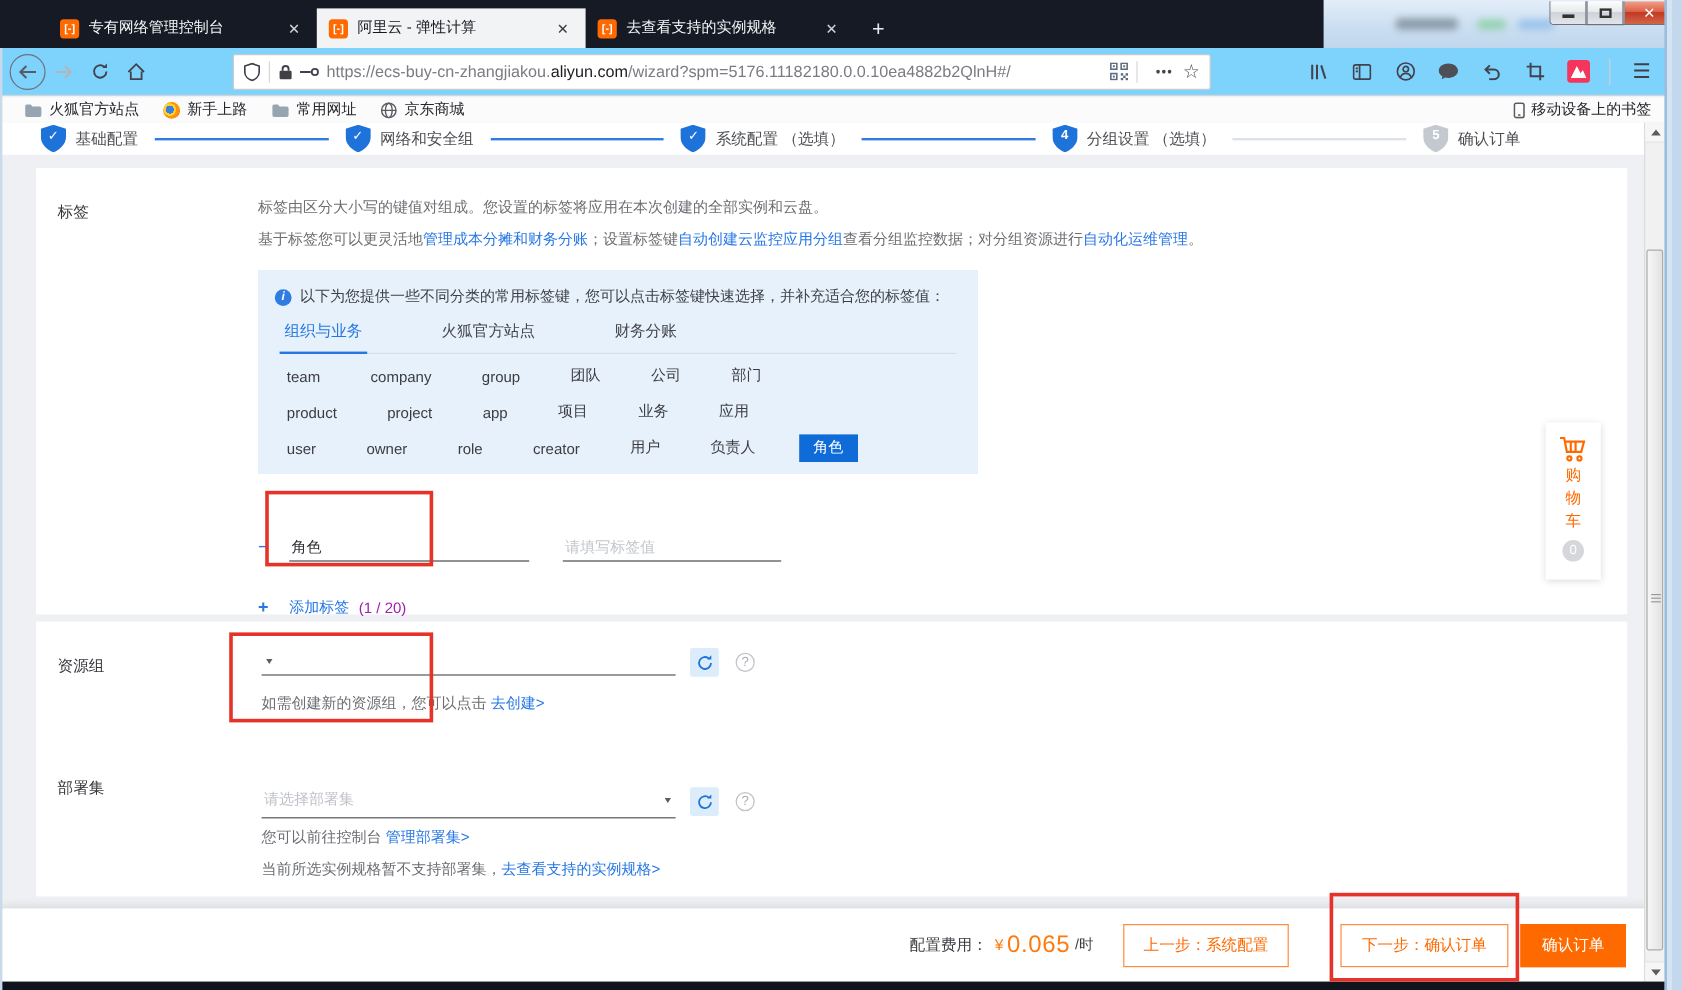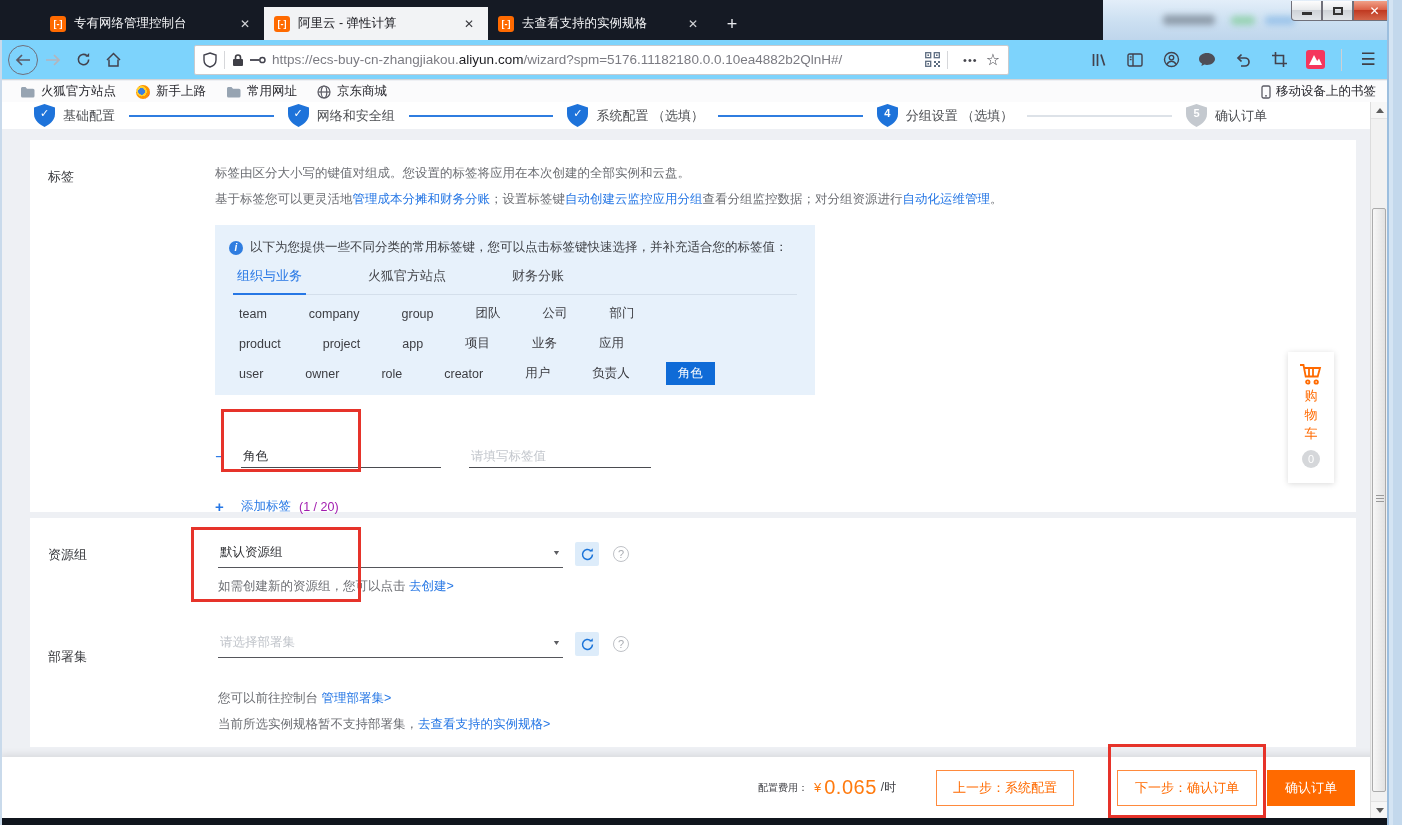--- a/index.html
+++ b/index.html
@@ -491,7 +491,6 @@
       <div class="card-label">资源组</div>
       <div class="selectline" style="top:22px">
         <div class="uselect">
-          <span class="sval">默认资源组</span>
           <span class="arr">▼</span>
         </div>
         <div class="sq-refresh">

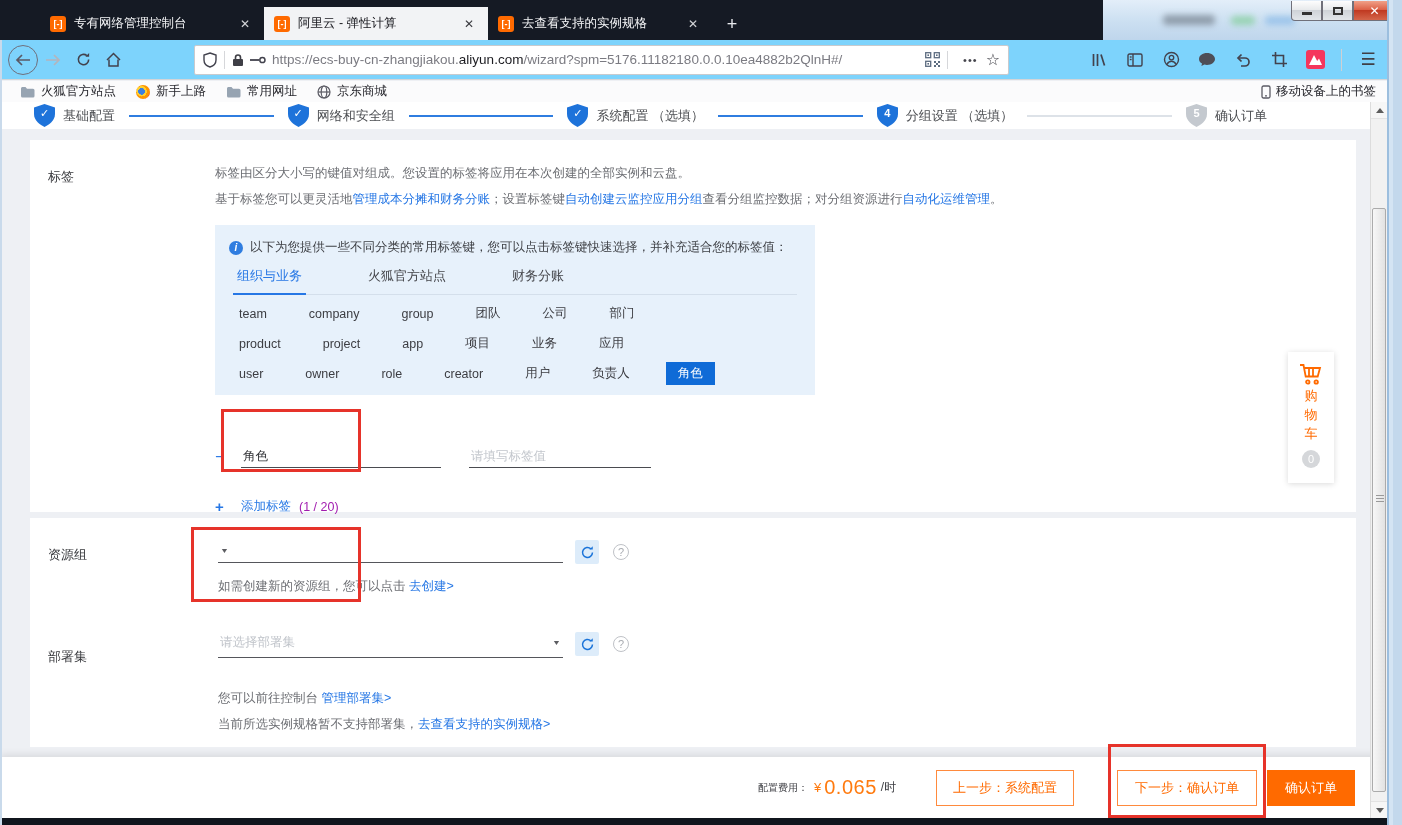--- a/index.html
+++ b/index.html
@@ -508,7 +508,7 @@
 
     <div class="card dep-card">
       <div class="card-label">部署集</div>
-      <div class="selectline" style="top:10px">
+      <div class="selectline" style="top:34px">
         <div class="uselect">
           <span class="sval ph">请选择部署集</span>
           <span class="arr">▼</span>

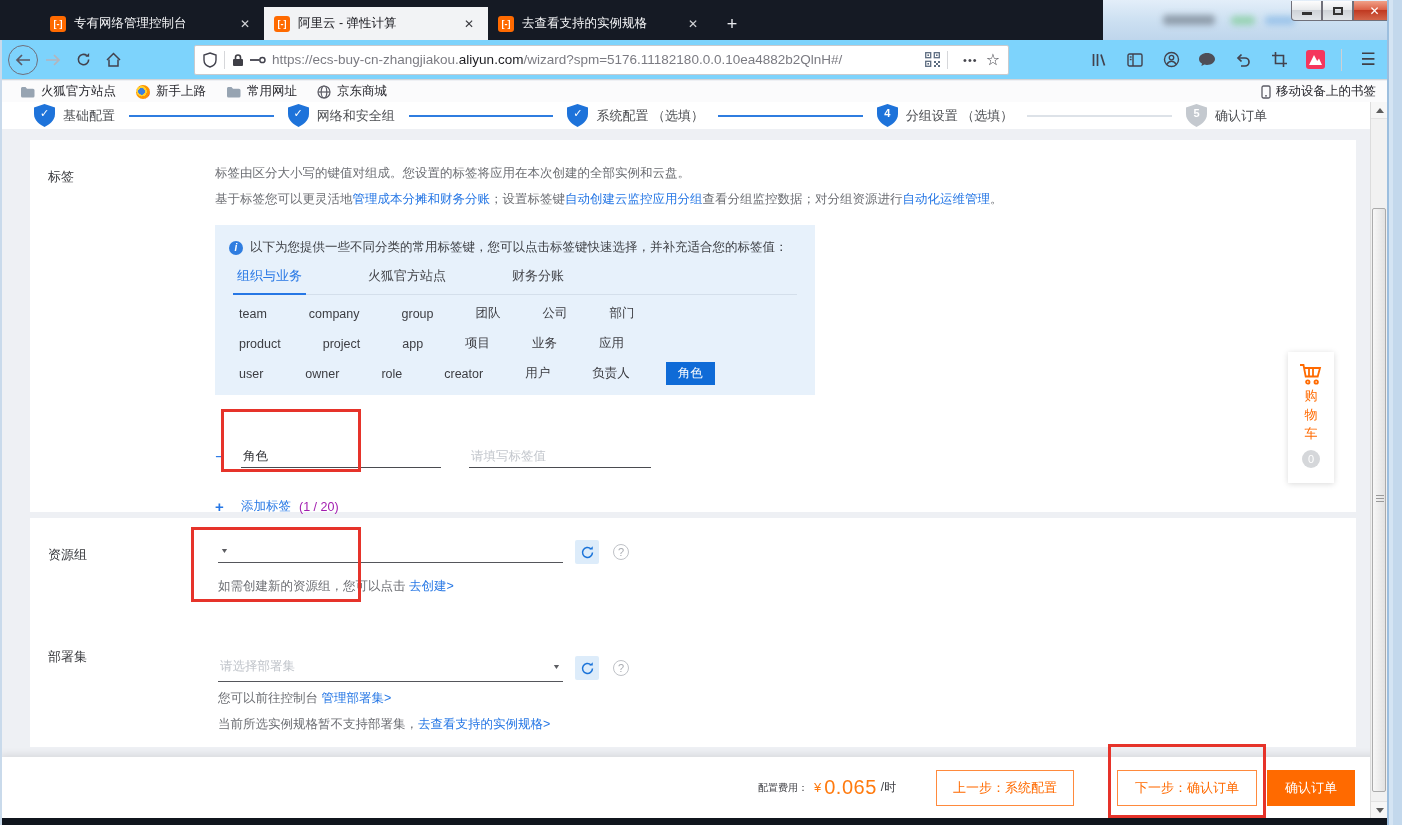--- a/index.html
+++ b/index.html
@@ -135,7 +135,7 @@
   .footerbar { position:absolute; left:0; top:655px; width:1387px; height:61px; background:#fff;
                box-shadow:0 -2px 8px rgba(0,0,0,.10); }
   .price { position:absolute; left:758px; top:0; height:61px; display:flex; align-items:center; }
-  .price .plabel { font-size:10px; color:#3c3d42; }
+  .price .plabel { font-size:13px; color:#3c3d42; }
   .price .cur { color:#ff7a0e; font-size:13px; margin:0 3px 0 6px; }
   .price .amount { color:#ff7a0e; font-size:20px; letter-spacing:.5px; }
   .price .unit { font-size:12px; color:#3c3d42; margin-left:4px; }

